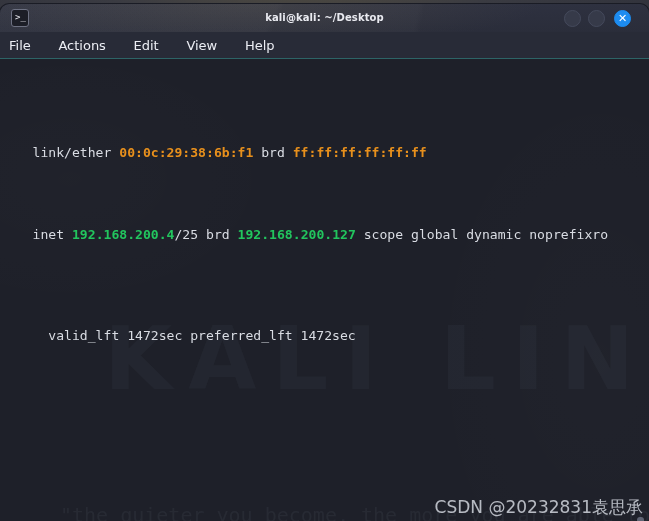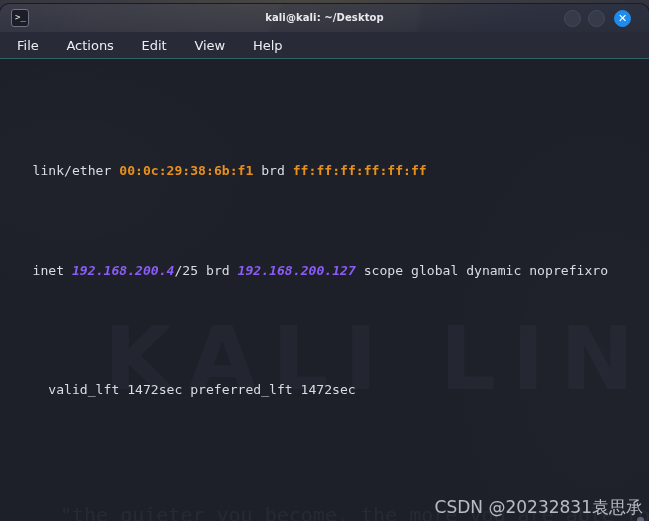--- a/index.html
+++ b/index.html
@@ -111,7 +111,6 @@
     height: 27px;
     background: #282b37;
     border-bottom: 1px solid #32a89a33;
-    padding-left: 8px;
     box-sizing: border-box;
   }
   #menubar::after {

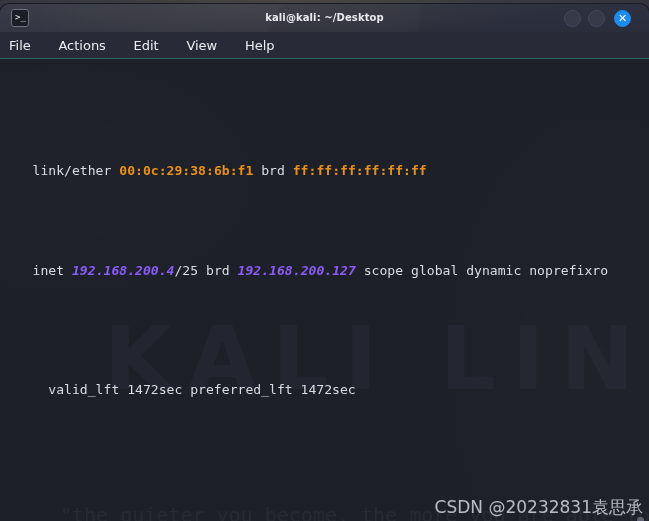--- a/index.html
+++ b/index.html
@@ -187,7 +187,7 @@
     white-space: pre;
     letter-spacing: 0px;
   }
-  .line { height: 20.35px; margin-top: 18px; }
+  .line { height: 20.35px; }
 
   
   .c-white   { color: #d9dce3; }

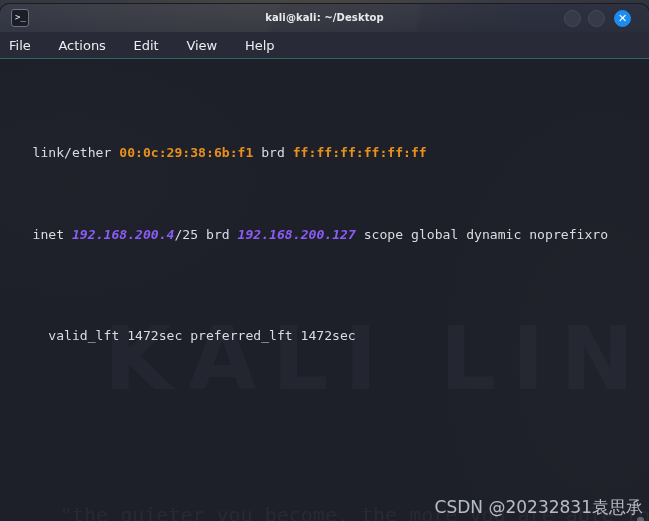--- a/index.html
+++ b/index.html
@@ -192,7 +192,7 @@
   
   .c-white   { color: #d9dce3; }
   .c-orange  { color: #e8901c; font-weight: bold; }
-  .c-magenta { color: #8b5cf6; font-weight: bold; font-style: italic; }
+  .c-magenta { color: #22c55e; font-weight: bold; }
   .c-blue    { color: #2b72d6; font-weight: bold; }
 
   

